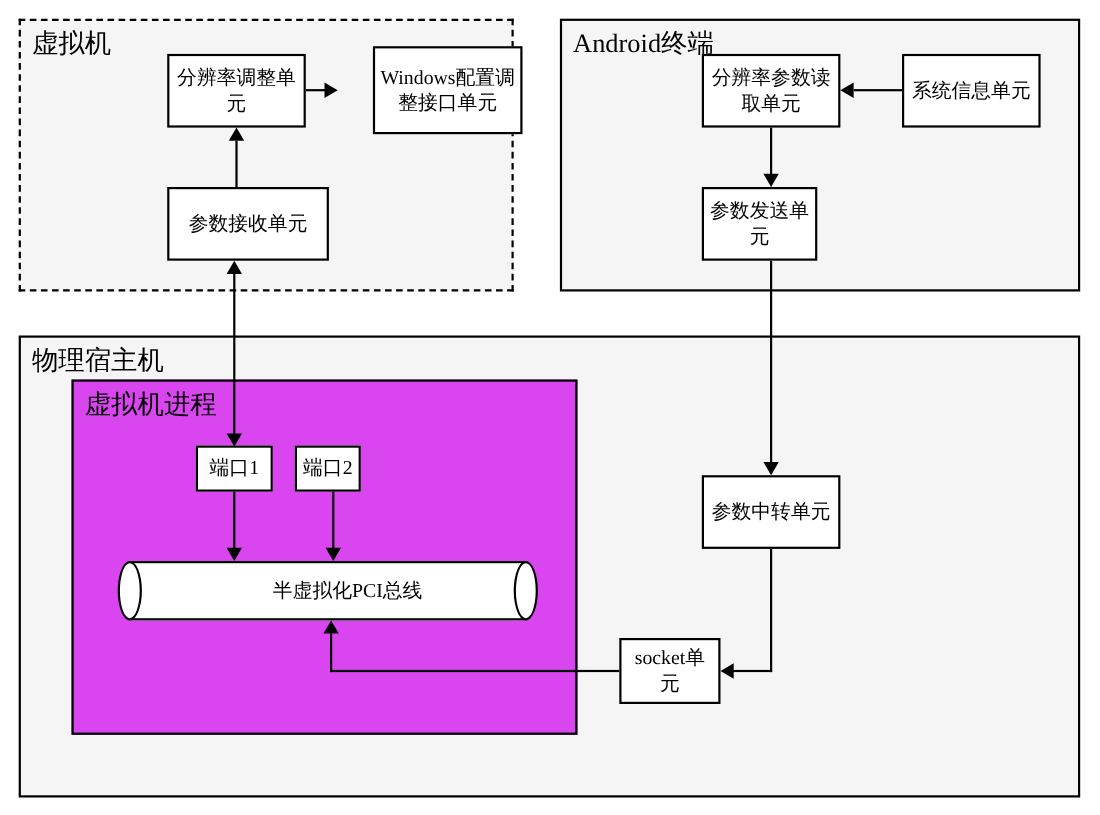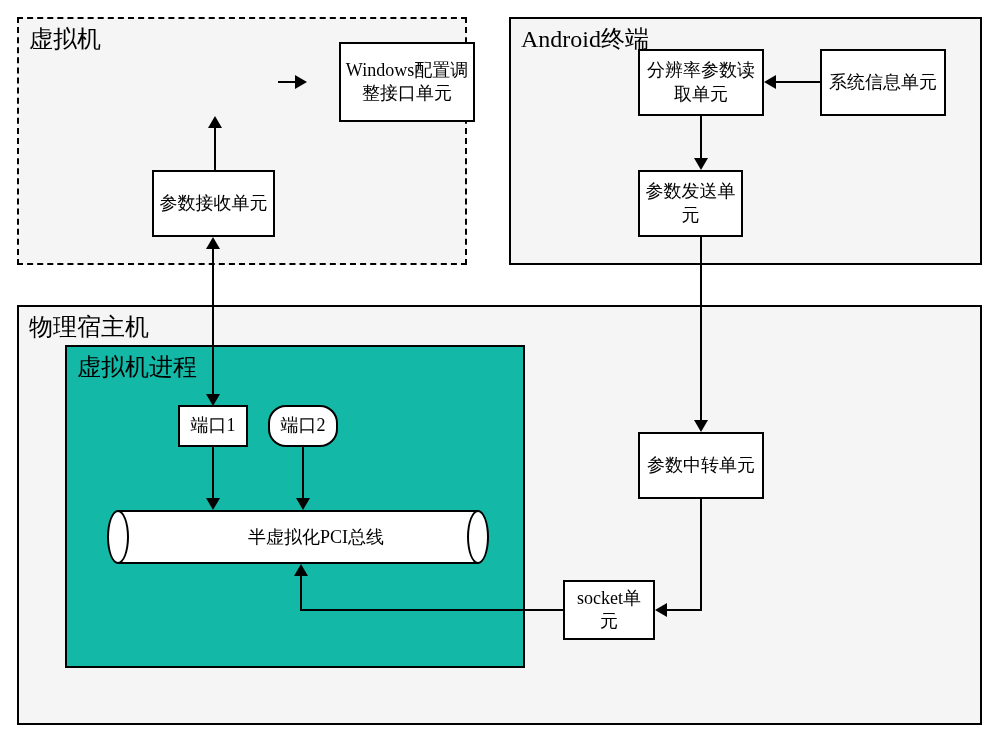--- a/index.html
+++ b/index.html
@@ -114,6 +114,7 @@
   <div class="container dashed" style="left:17px; top:17px; width:450px; height:248px;">
     <div class="container-label">虚拟机</div>
   </div>
+  <div class="box" style="left:152px; top:49px; width:126px; height:67px;">分辨率调整单元</div>
   <div class="box" style="left:307px; top:42px; width:136px; height:80px;margin-left:32px;">Windows配置调整接口单元</div>
   <div class="box" style="left:152px; top:170px; width:123px; height:67px;">参数接收单元</div>
 

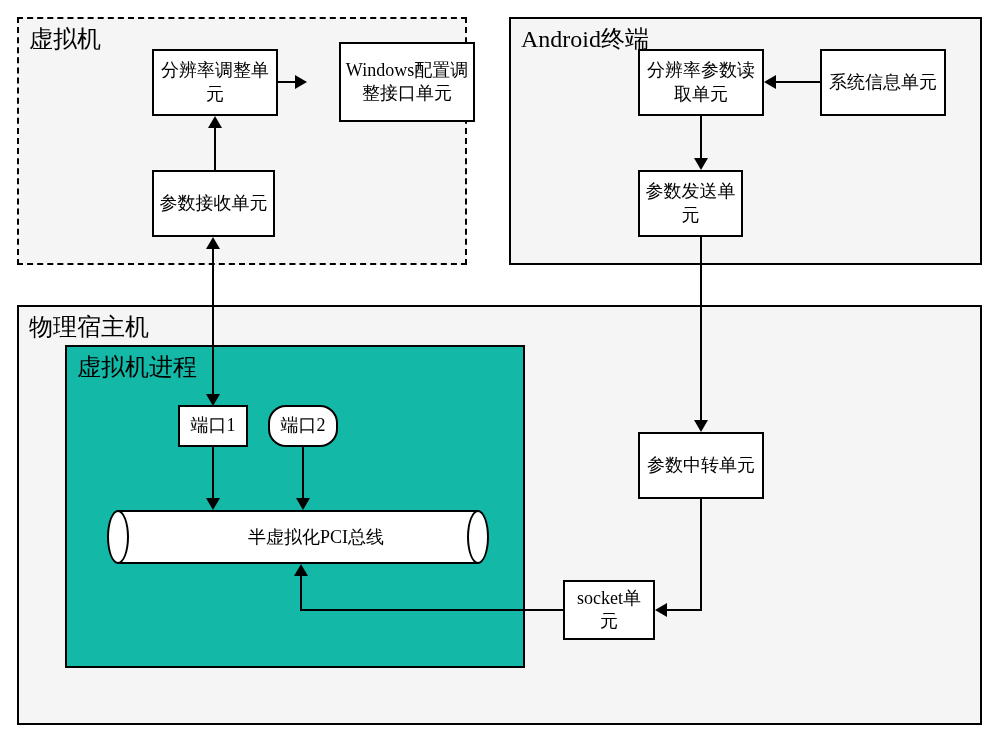--- a/index.html
+++ b/index.html
@@ -116,7 +116,7 @@
   </div>
   <div class="box" style="left:152px; top:49px; width:126px; height:67px;">分辨率调整单元</div>
   <div class="box" style="left:307px; top:42px; width:136px; height:80px;margin-left:32px;">Windows配置调整接口单元</div>
-  <div class="box" style="left:152px; top:170px; width:123px; height:67px;">参数接收单元</div>
+  <div class="box" style="left:152px; top:170px; width:147px; height:67px;">参数接收单元</div>
 
   <div class="container" style="left:509px; top:17px; width:473px; height:248px;">
     <div class="container-label">Android终端</div>

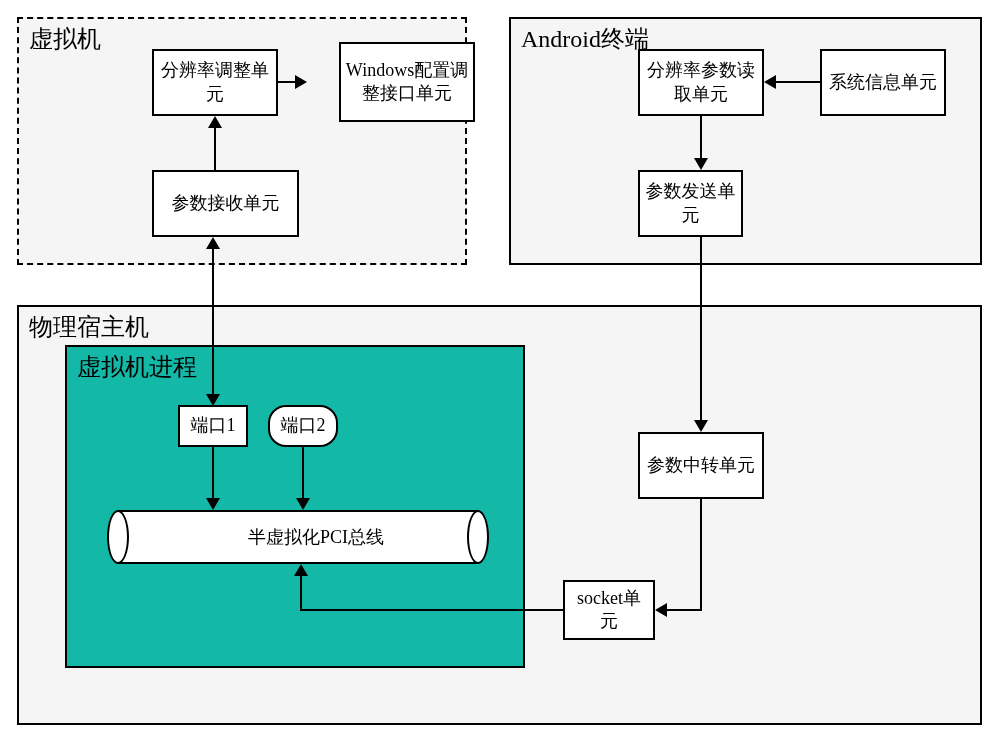--- a/index.html
+++ b/index.html
@@ -42,7 +42,7 @@
   .nested {
     position: absolute;
     border: 2px solid #000;
-    background: #14b8a6;
+    background: #d946ef;
   }
   
   .cylinder {

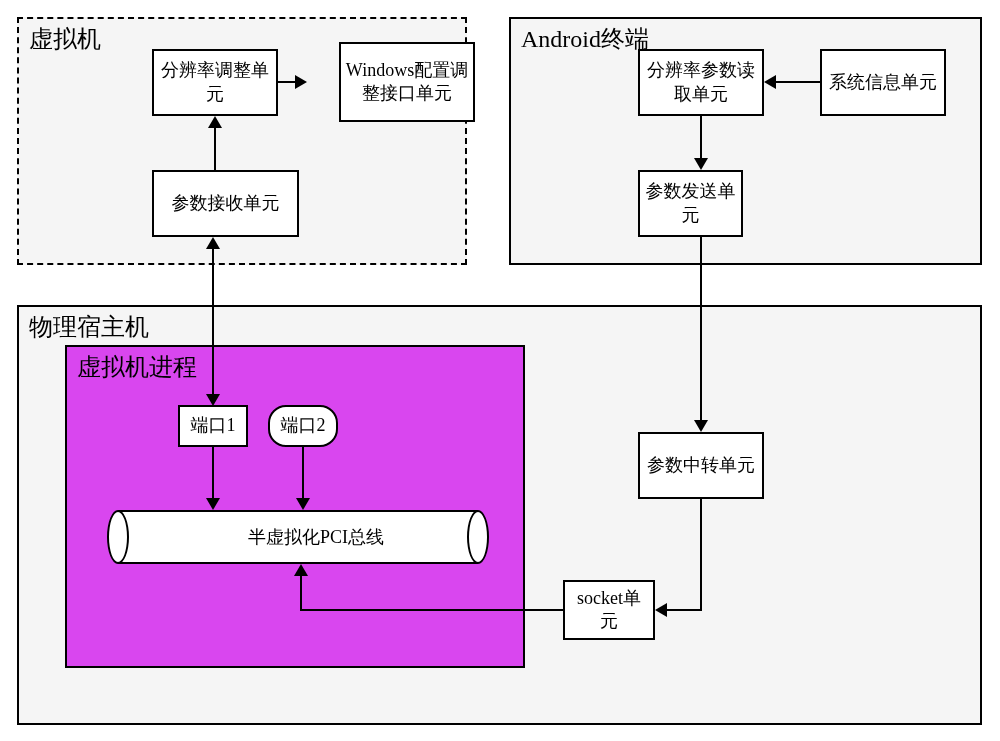--- a/index.html
+++ b/index.html
@@ -133,7 +133,7 @@
     <div class="container-label">虚拟机进程</div>
   </div>
   <div class="box" style="left:178px; top:405px; width:70px; height:42px;">端口1</div>
-  <div class="box" style="left:268px; top:405px; width:70px; height:42px;border-radius:18px;">端口2</div>
+  <div class="box" style="left:268px; top:405px; width:60px; height:42px;">端口2</div>
   <div class="cylinder" style="left:118px; top:510px; width:360px; height:54px;">
     <span>半虚拟化PCI总线</span>
   </div>

